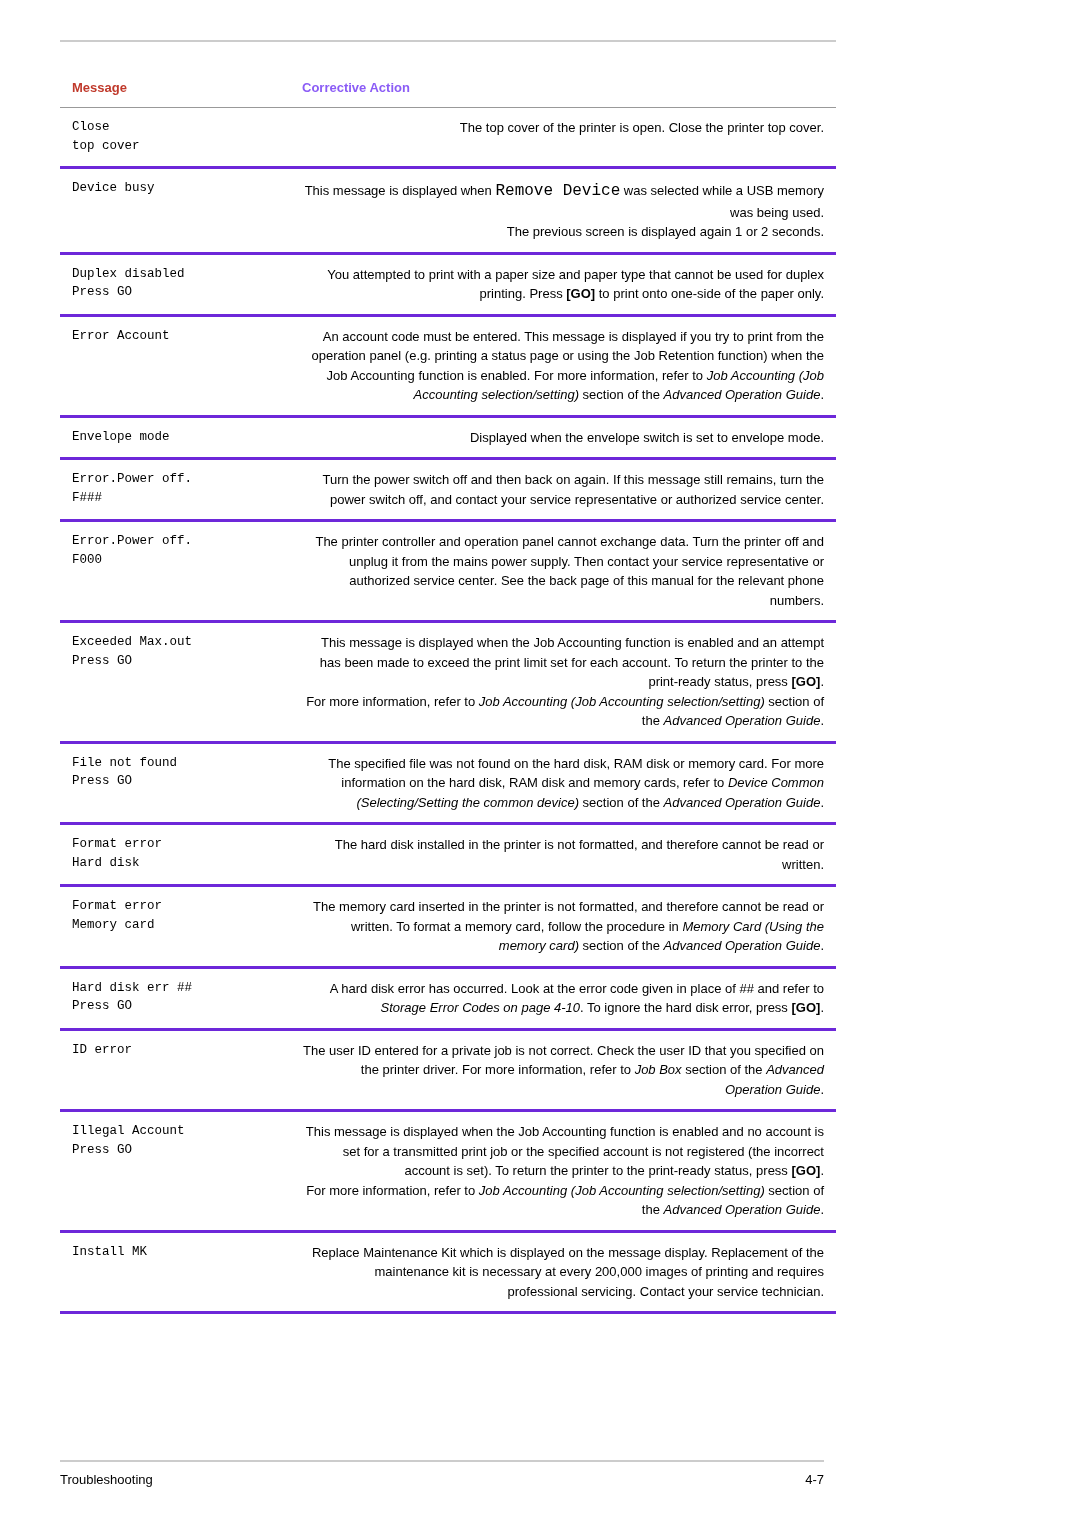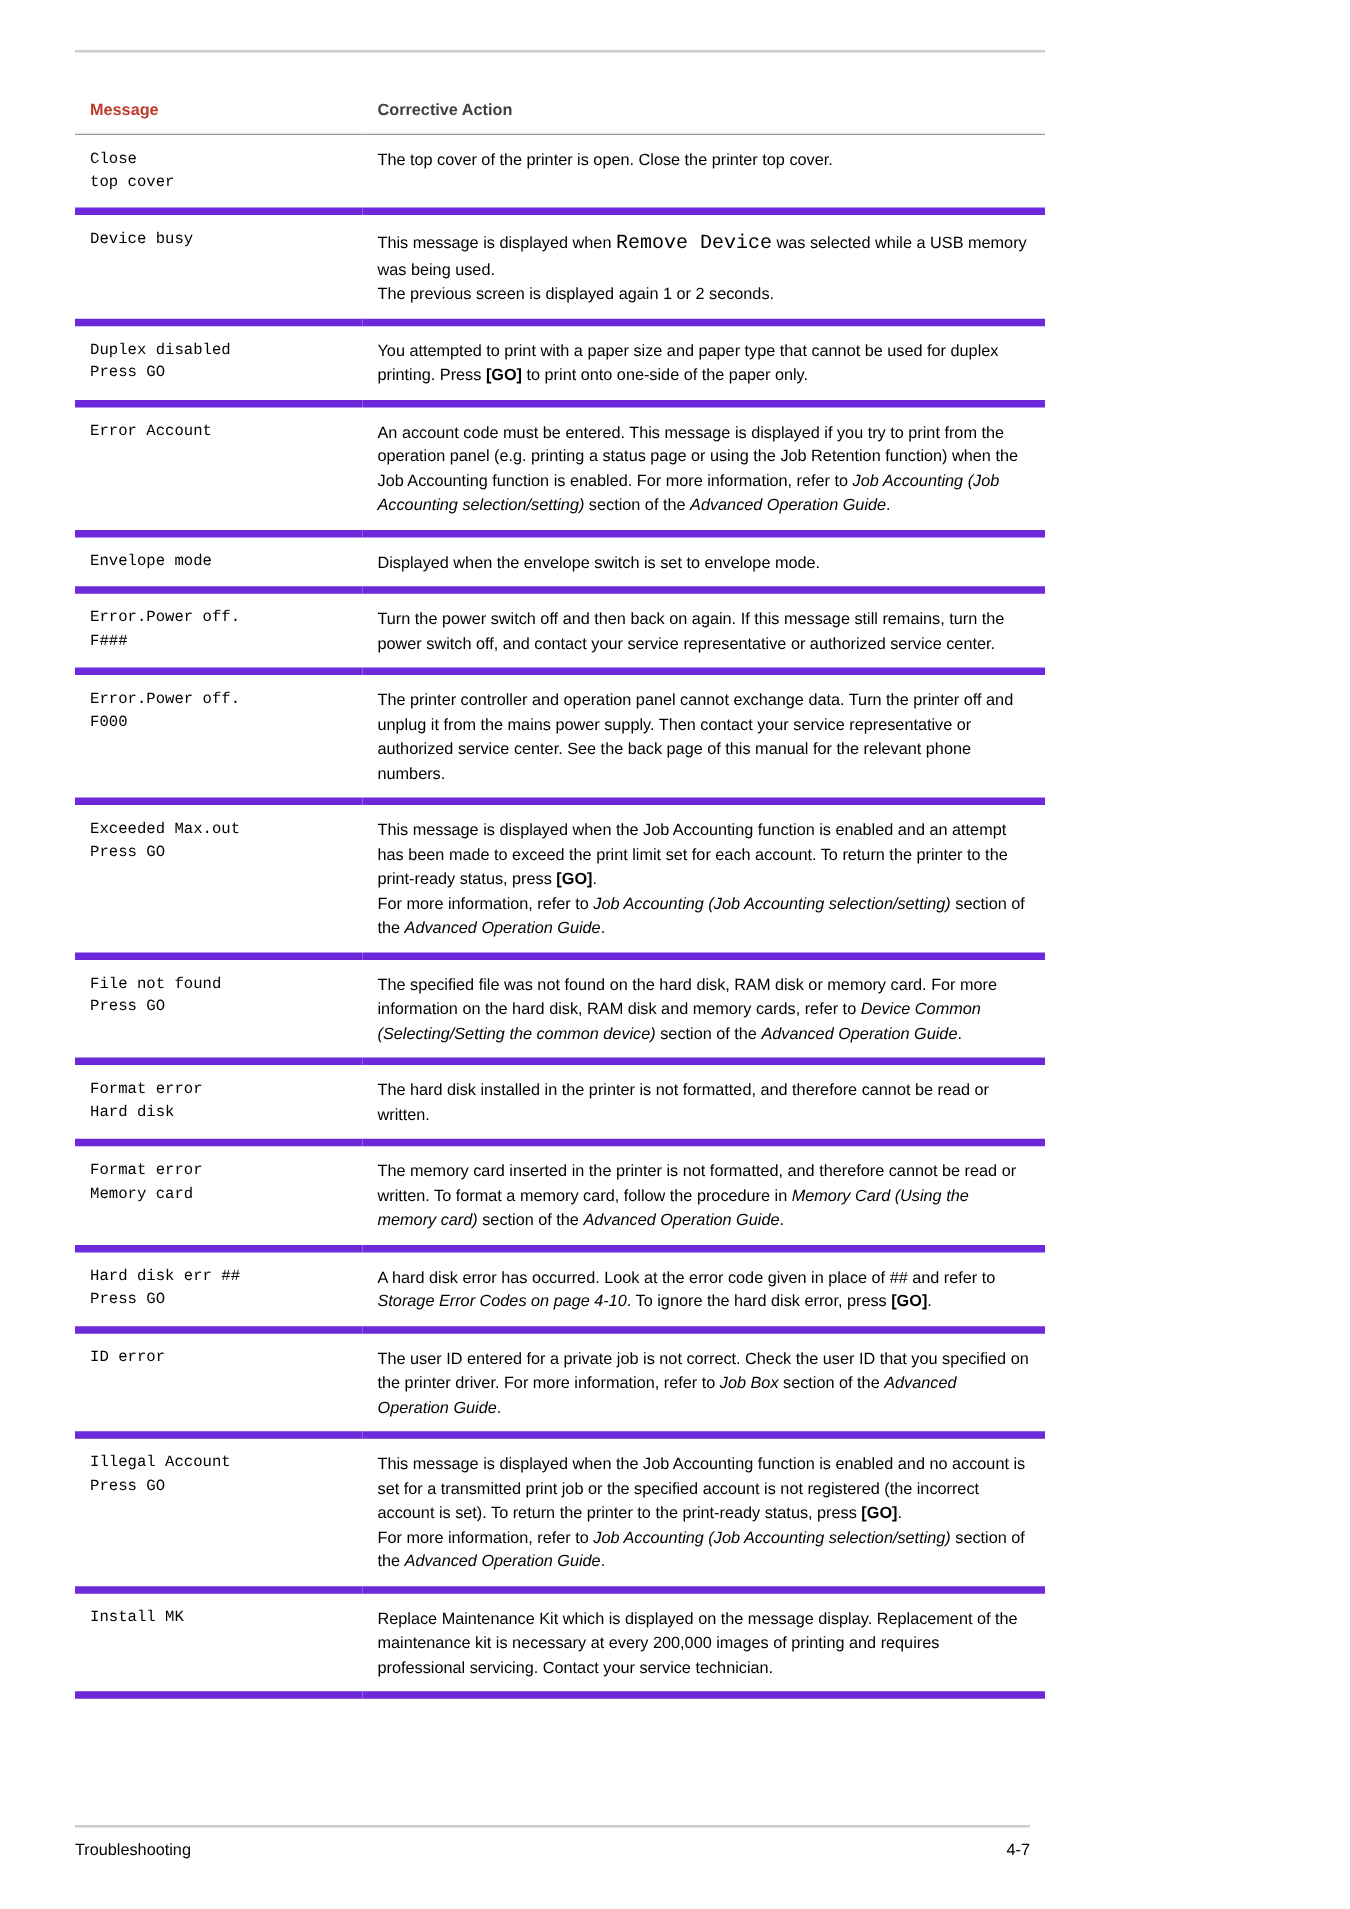--- a/index.html
+++ b/index.html
@@ -37,7 +37,7 @@
       width: 230px;
     }
     th.col-action {
-      color: #404040;
+      color: #8b5cf6;
       margin-top: 32px;
     }
     tbody tr td {

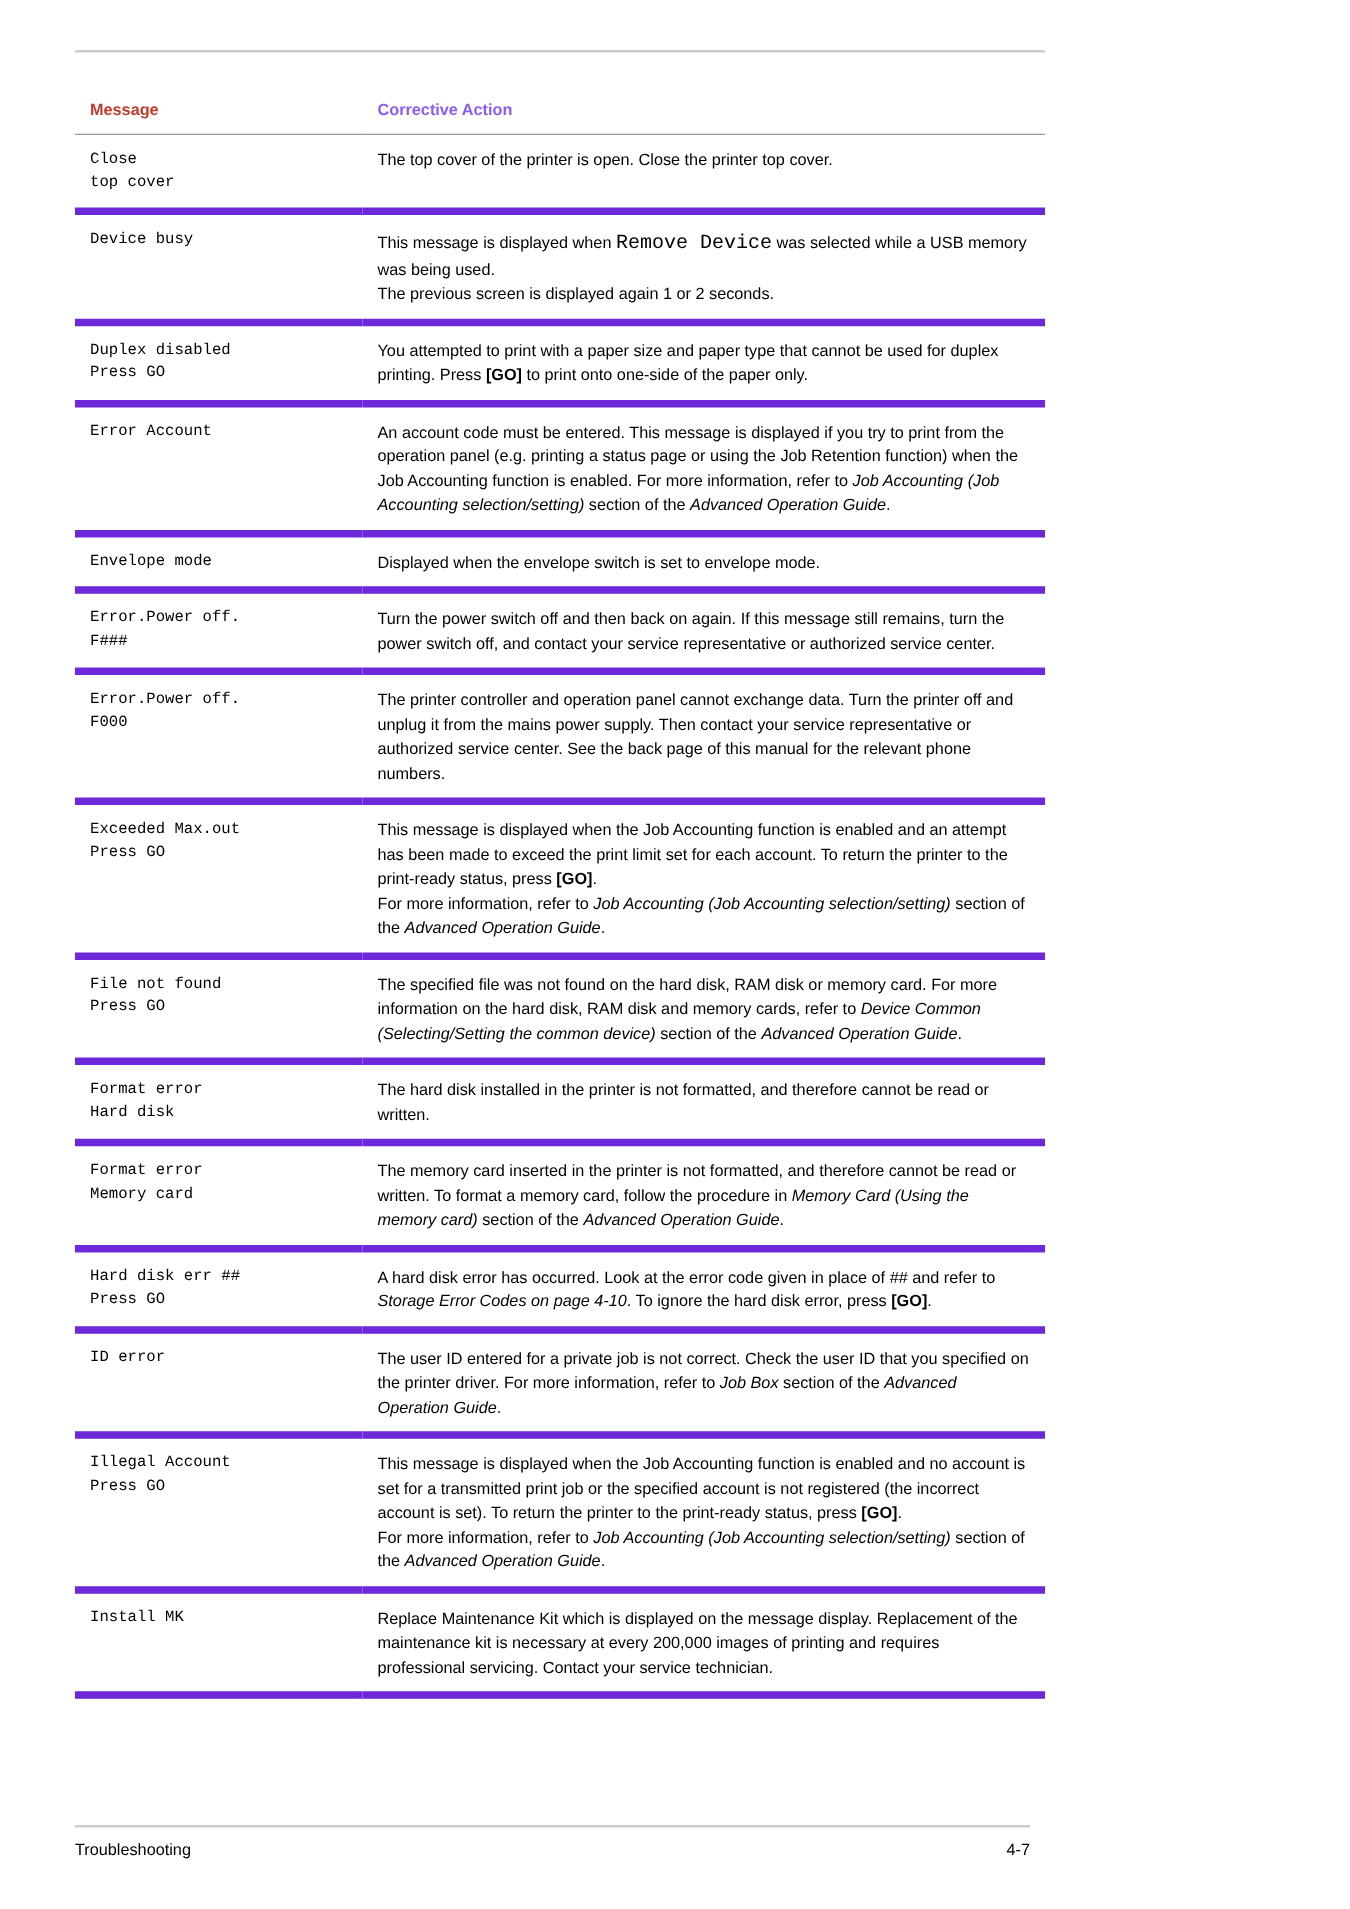--- a/index.html
+++ b/index.html
@@ -43,7 +43,7 @@
     tbody tr td {
       vertical-align: top;
       padding: 10px 12px;
-      border-bottom: 6px solid #6d28d9;
+      border-bottom: 3px solid #6d28d9;
       font-size: 13px;
       line-height: 1.5;
     }

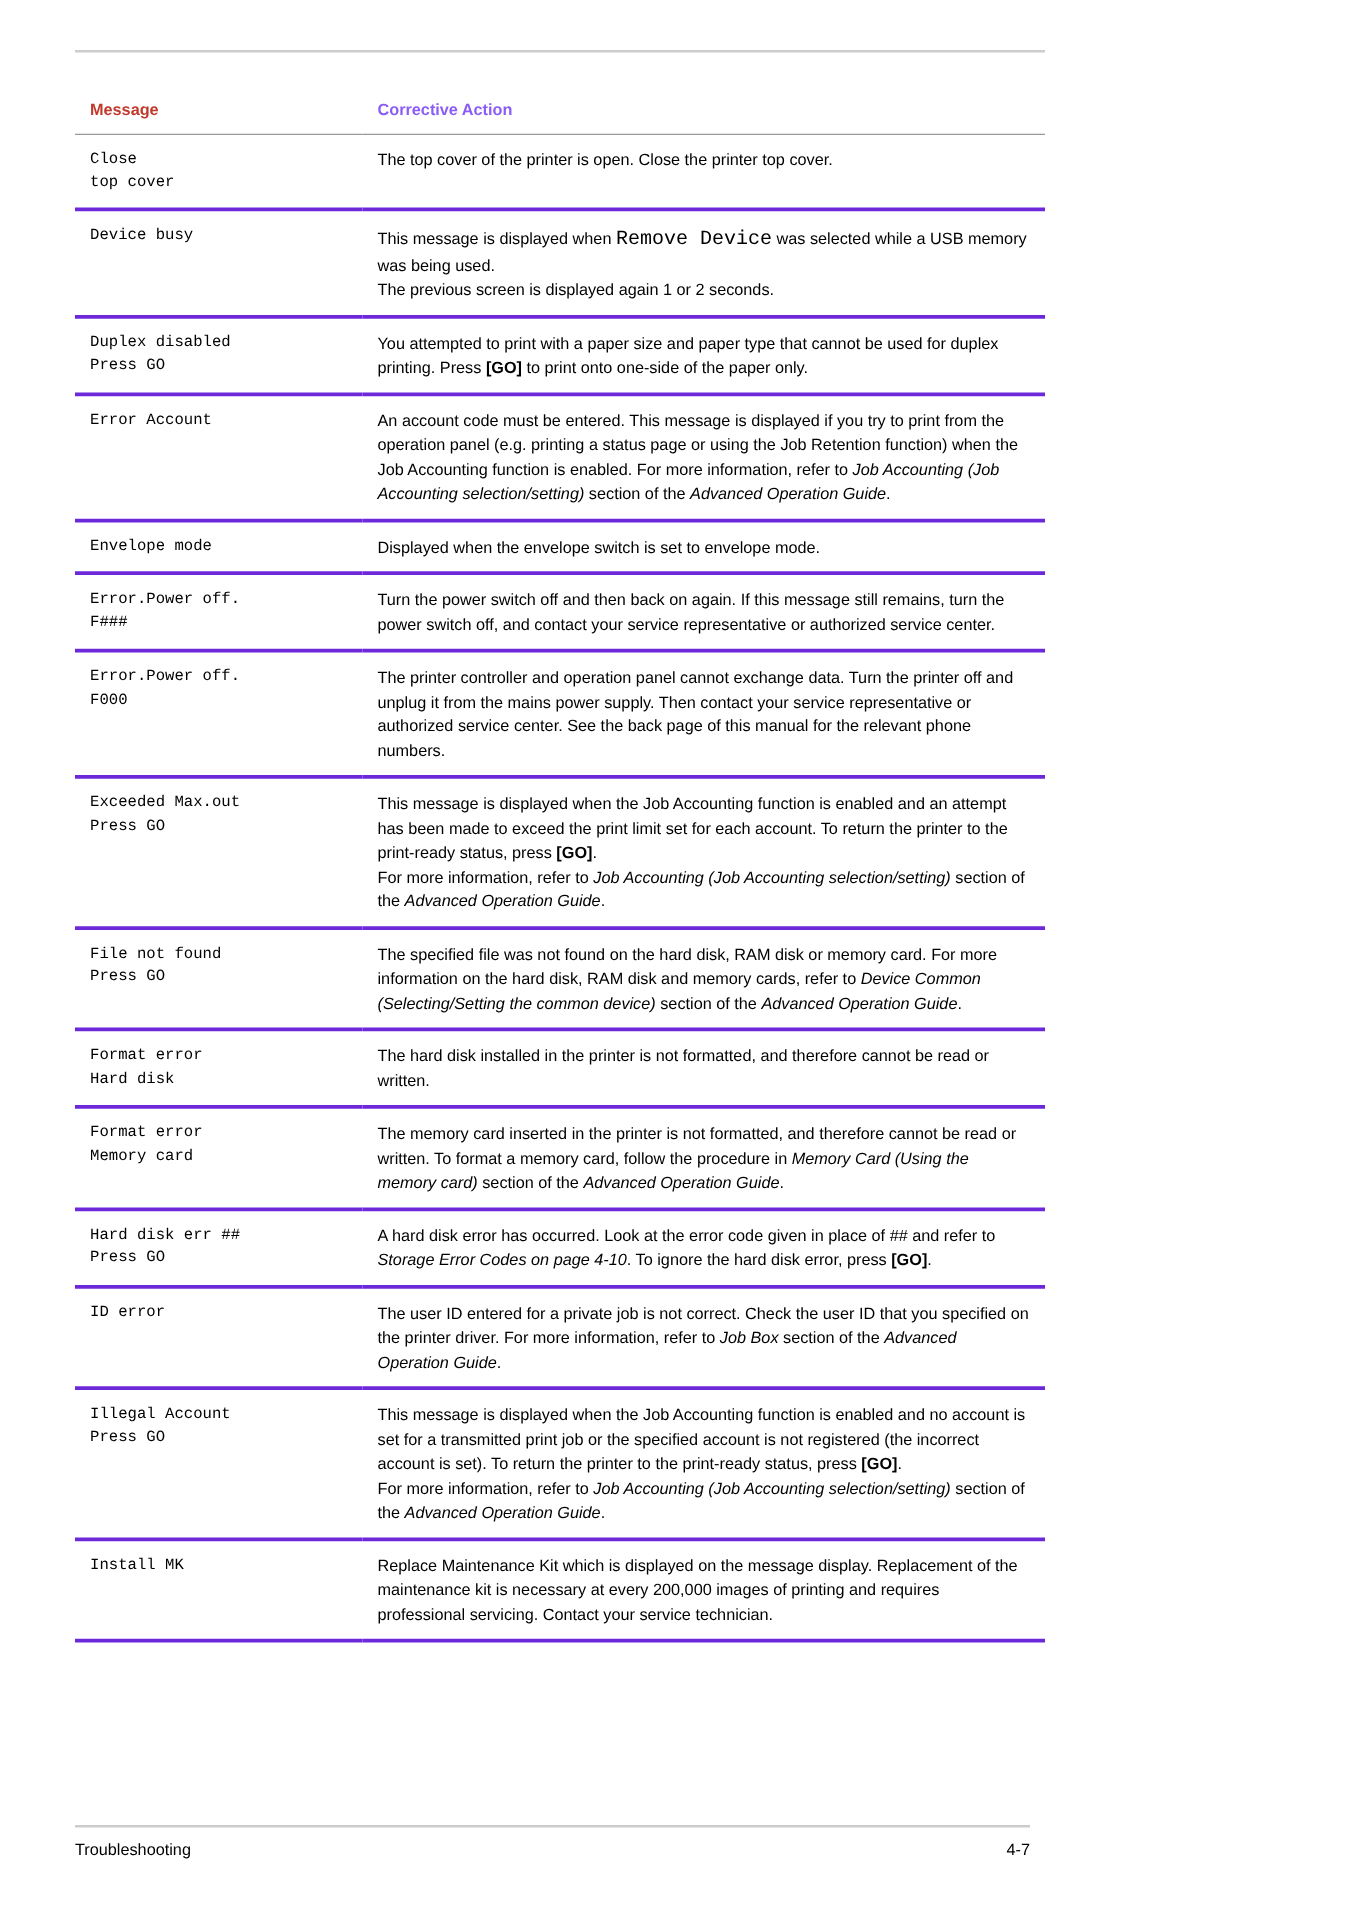--- a/index.html
+++ b/index.html
@@ -55,6 +55,7 @@
     }
     td.action-cell {
       color: #000;
+      text-align: right;
     }
     td.action-cell em {
       font-style: italic;

